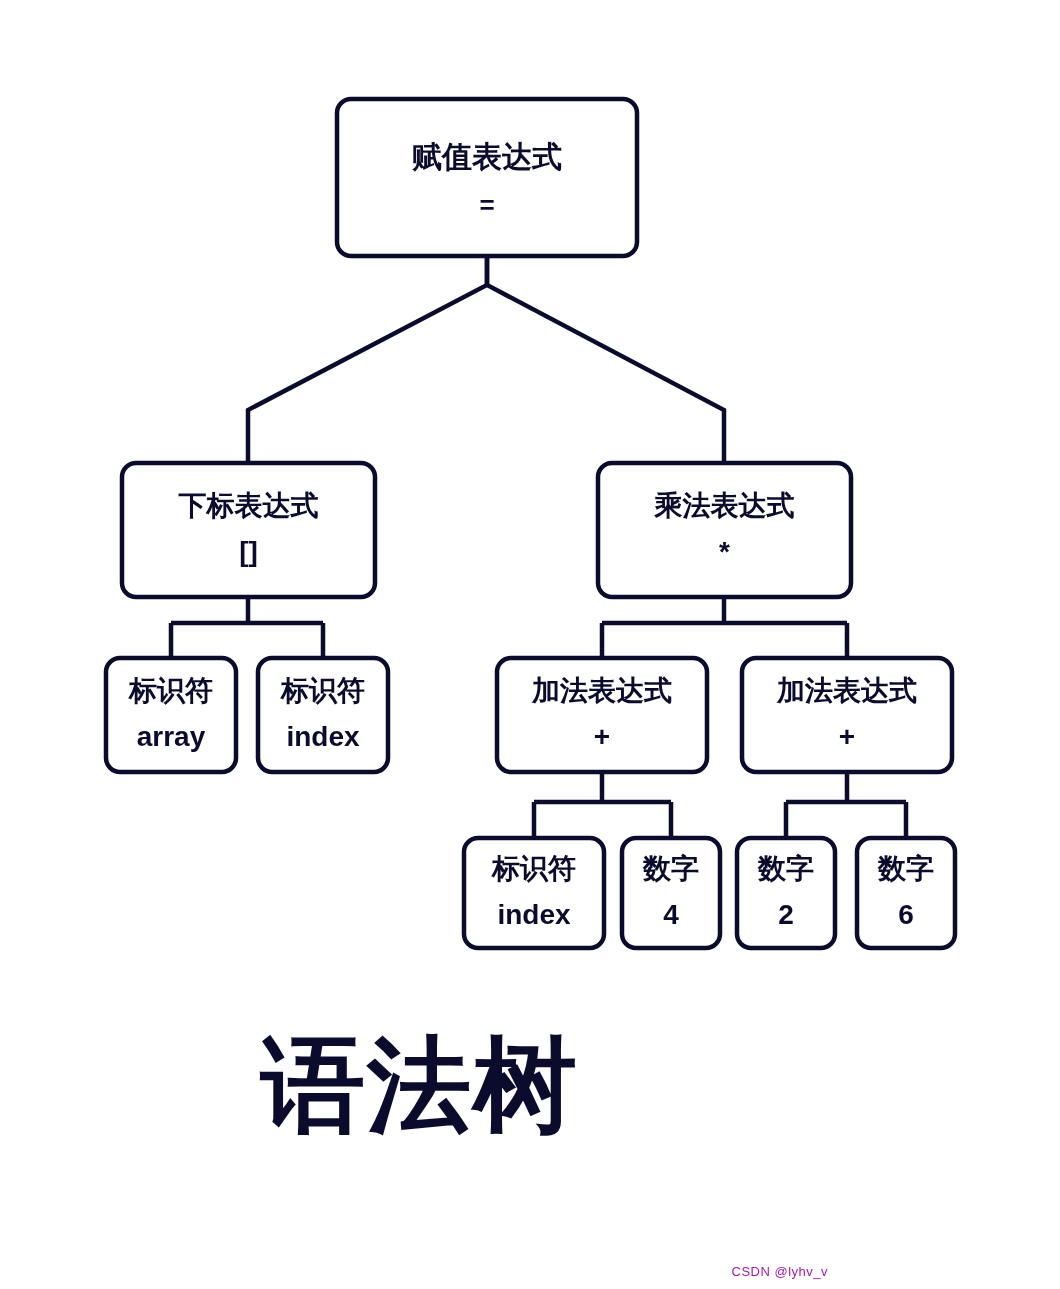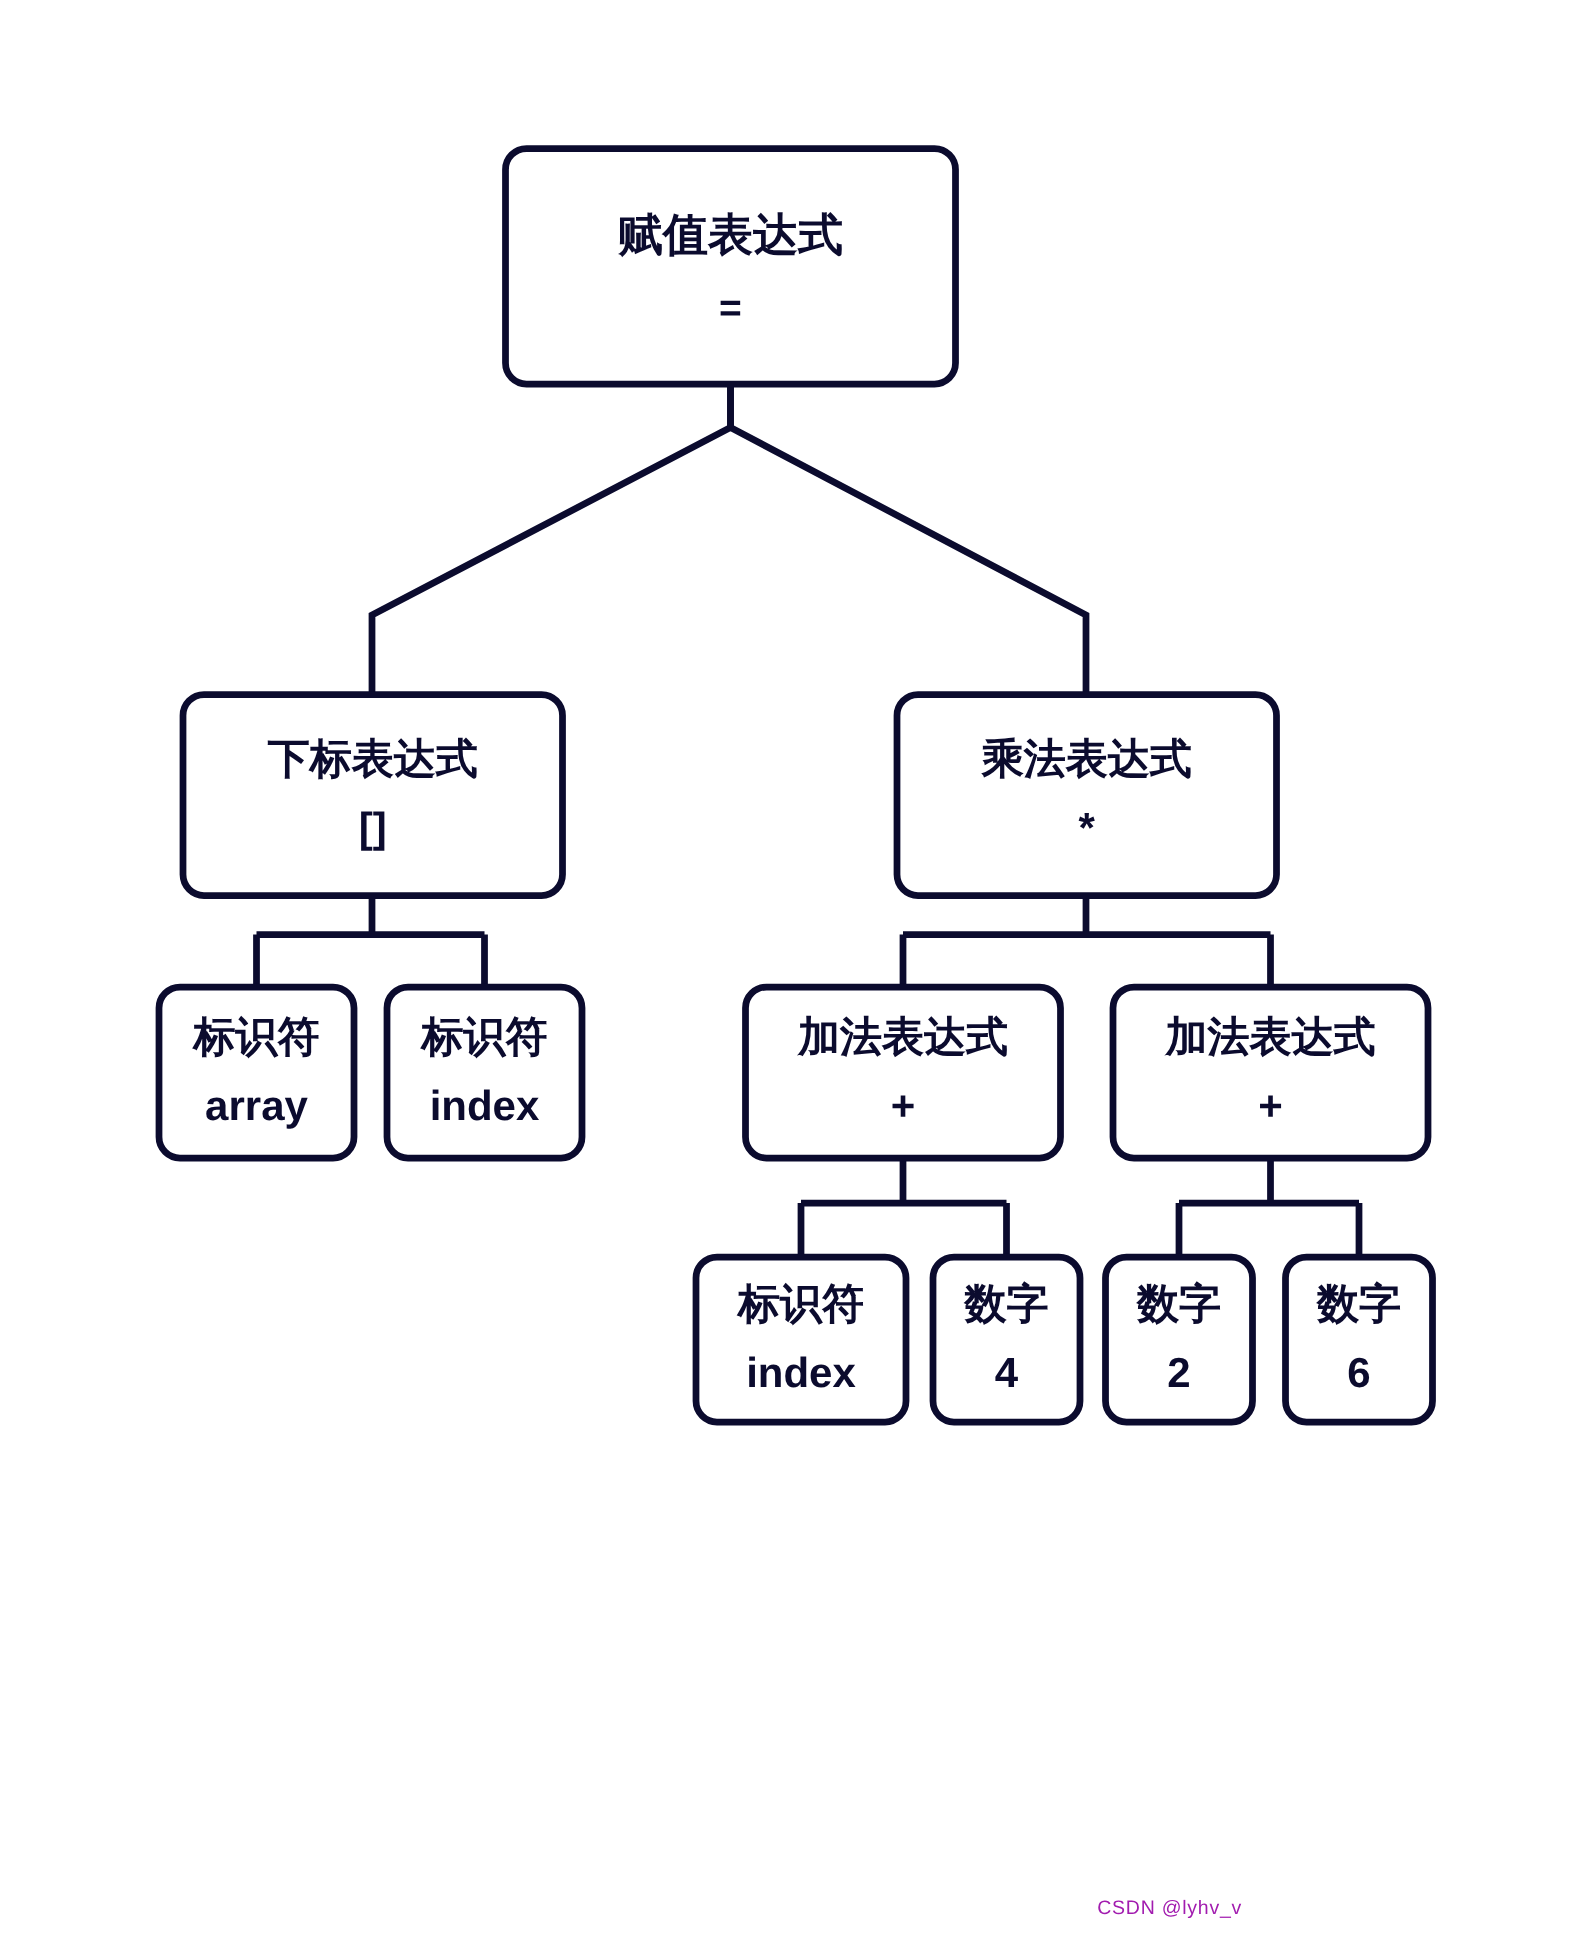--- a/index.html
+++ b/index.html
@@ -152,6 +152,7 @@
       </g>
   </svg>
 
+  <div class="diagram-title">语法树</div>
 
   <div class="watermark">CSDN @lyhv_v</div>
 

